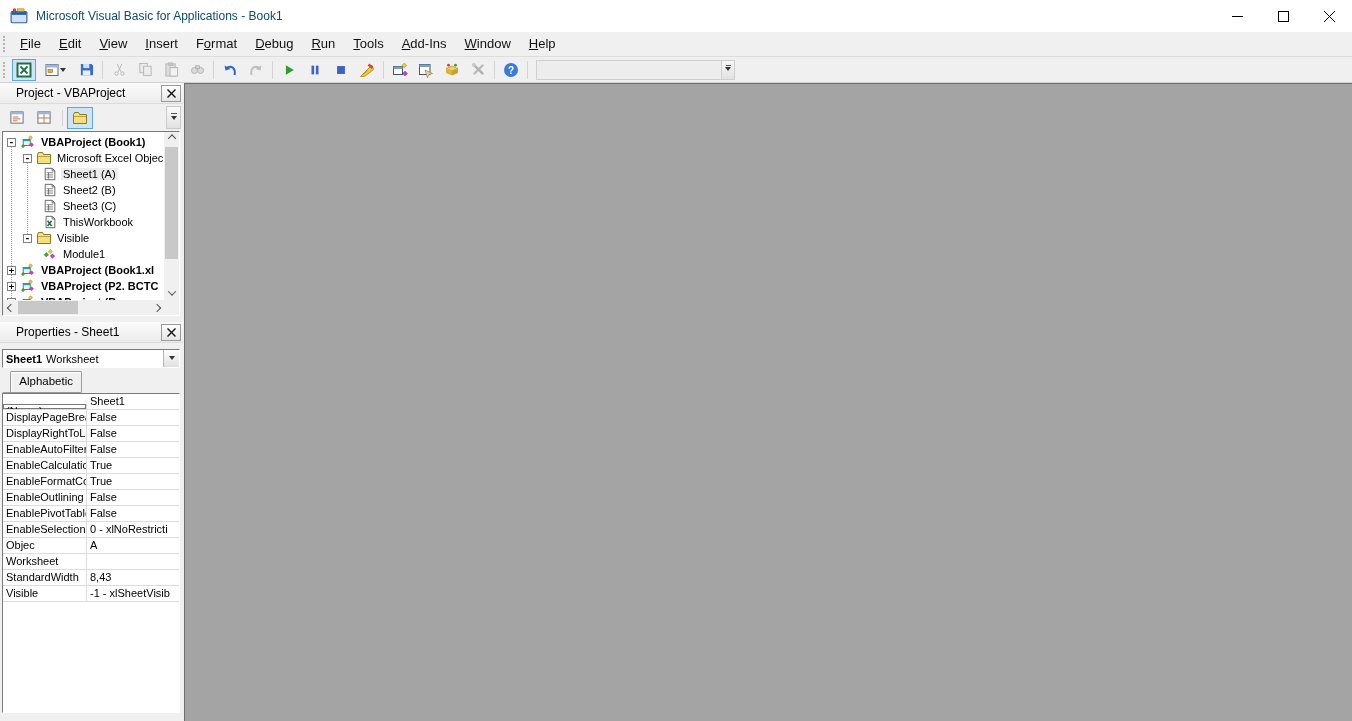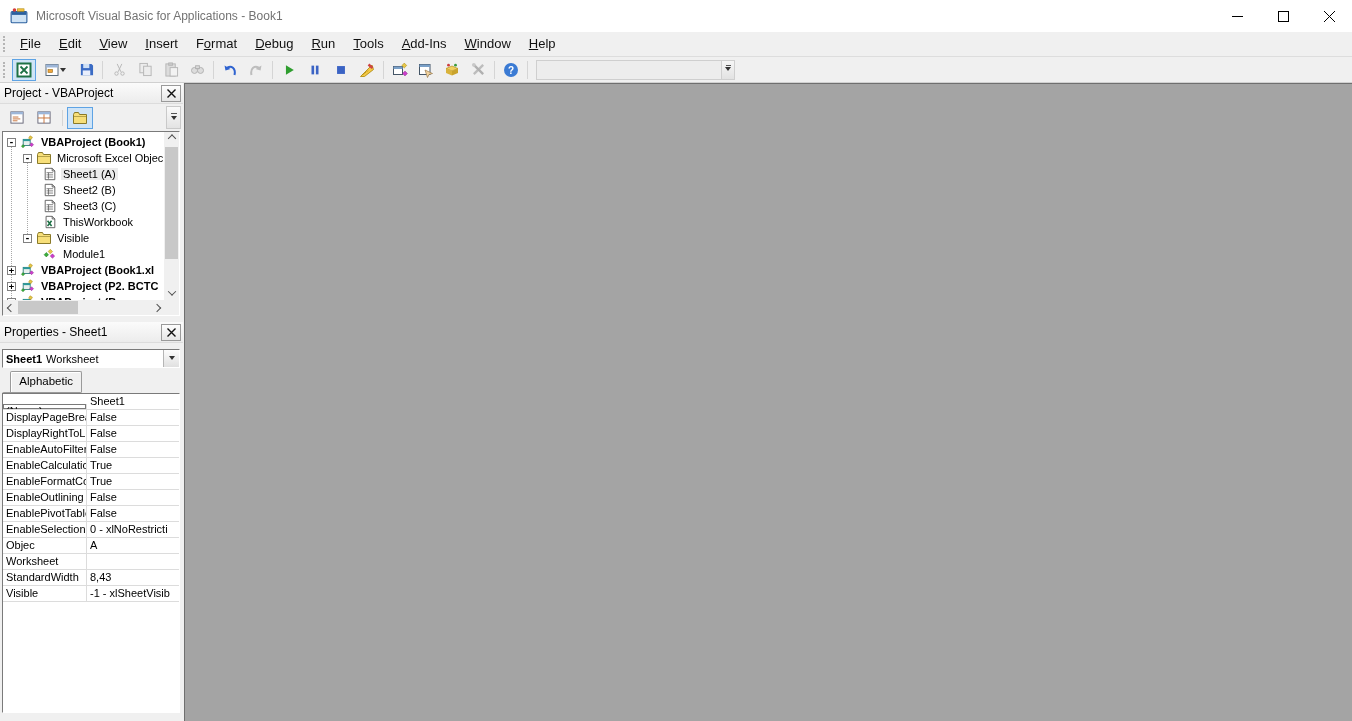--- a/index.html
+++ b/index.html
@@ -14,7 +14,7 @@
   
   .titlebar { position:absolute; top:0; left:0; right:0; height:32px; background:#fff; display:flex; align-items:center; }
   .titlebar .appicon { margin-left:10px; width:18px; height:18px; }
-  .titlebar .title { margin-left:8px; font-size:12px; color:#737373; }
+  .titlebar .title { margin-left:8px; font-size:12px; color:#0c4a6e; }
   .wincontrols { position:absolute; right:0; top:0; height:32px; display:flex; }
   .winbtn { width:46px; height:32px; display:flex; align-items:center; justify-content:center; }
 

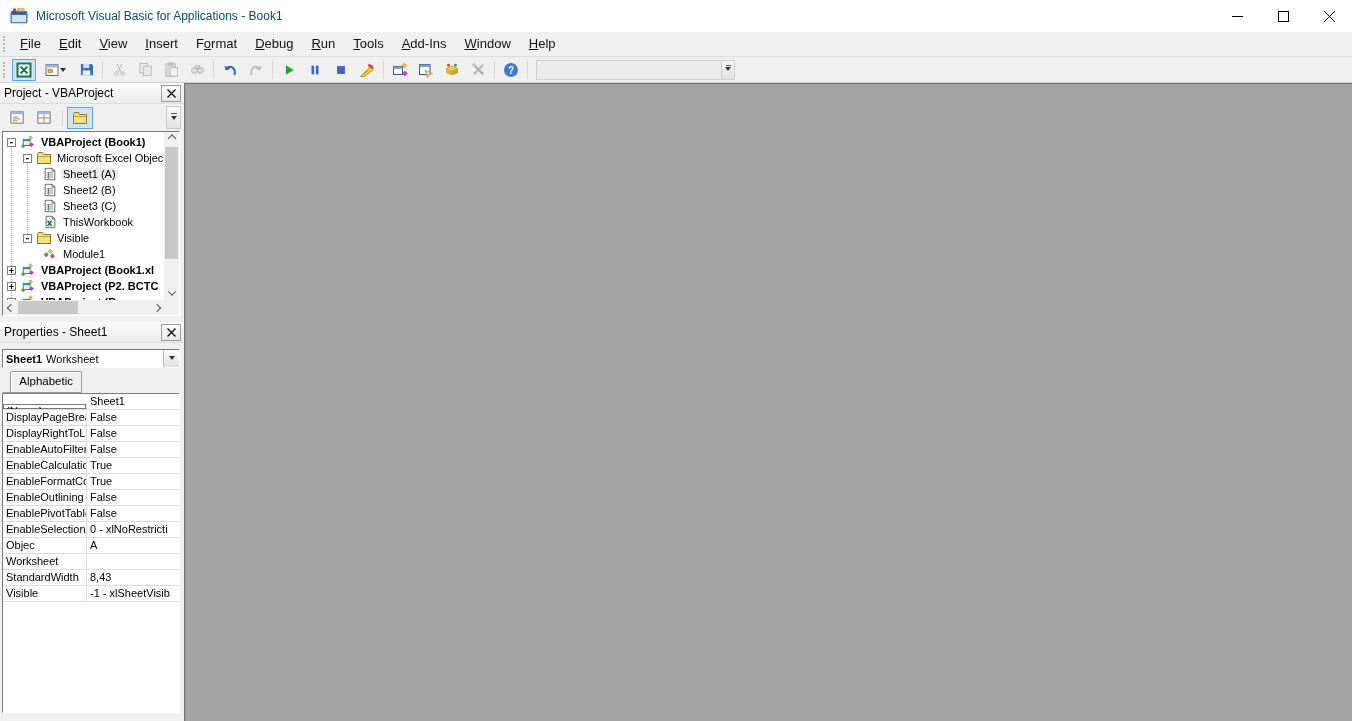--- a/index.html
+++ b/index.html
@@ -39,7 +39,7 @@
 
   
   .panel { position:absolute; left:0; width:183px; }
-  .panel-title { height:21px; display:flex; align-items:center; background:linear-gradient(#fbfbfb,#ececec); border-bottom:1px solid #dcdcdc; padding-left:4px; }
+  .panel-title { height:21px; display:flex; align-items:center; background:linear-gradient(#fbfbfb,#ececec); border-bottom:1px solid #dcdcdc; padding-left:16px; }
   .panel-title .ptext { flex:1; font-size:12px; color:#000; white-space:nowrap; overflow:hidden; }
   .closebtn { width:20px; height:17px; margin-right:2px; border:1px solid #9a9a9a; background:linear-gradient(#fdfdfd,#e6e6e6); display:flex; align-items:center; justify-content:center; }
 

